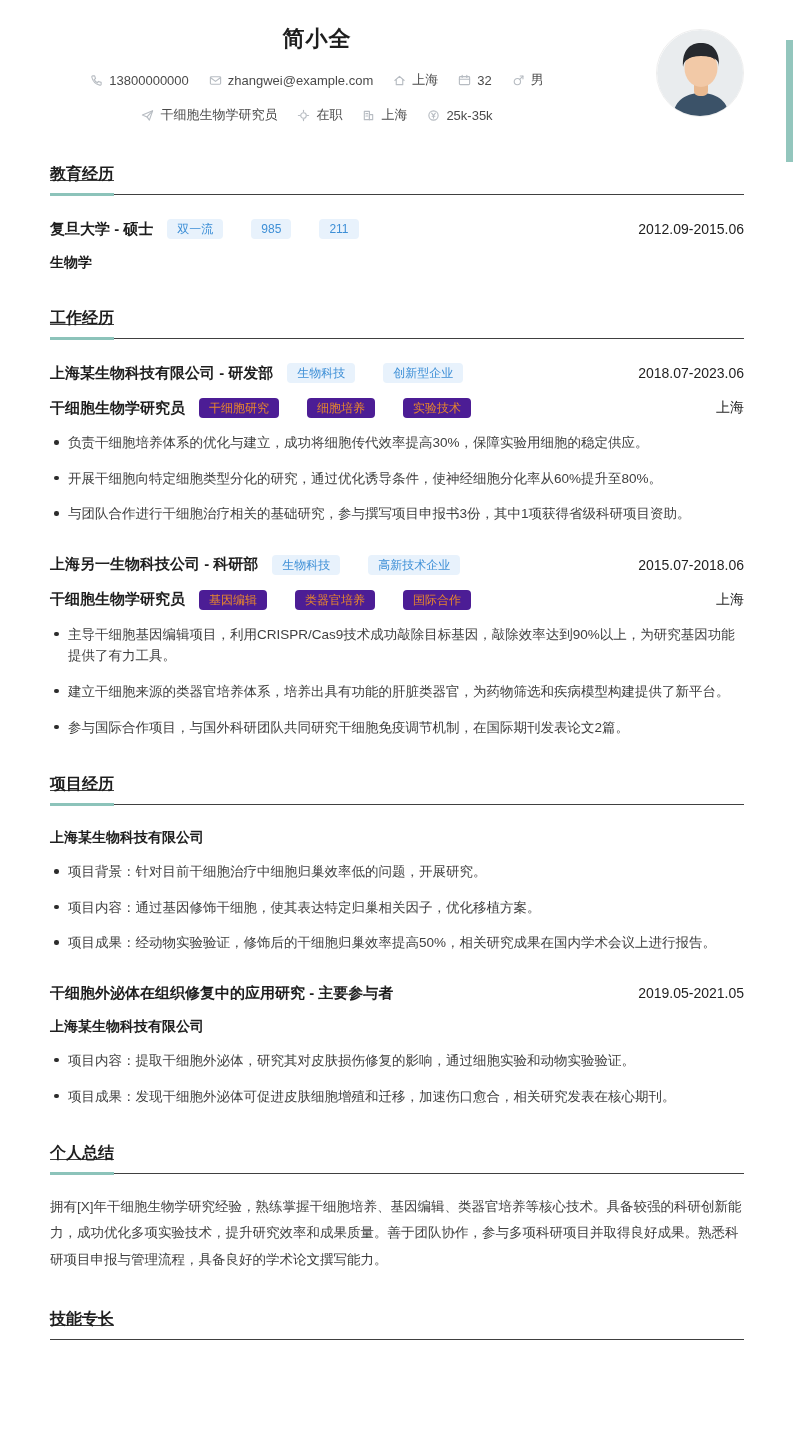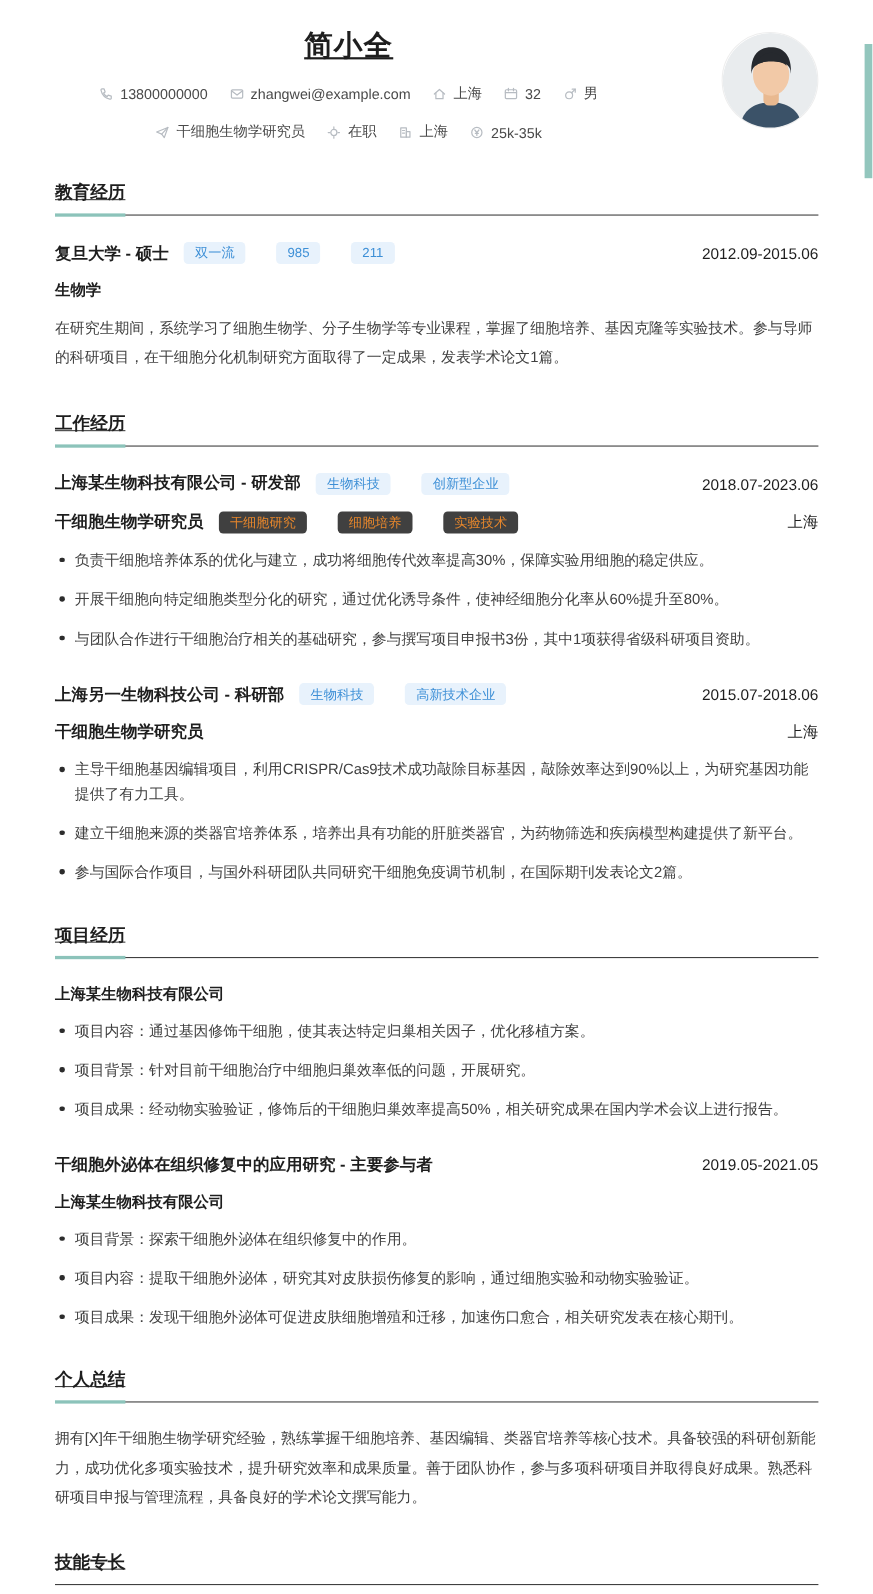--- a/index.html
+++ b/index.html
@@ -19,7 +19,7 @@
   
   .header{position:relative;min-height:112px;}
   .header-main{margin-right:160px;text-align:center;}
-  .name{font-size:26px;font-weight:bold;color:var(--ink);padding-top:8px;letter-spacing:1px;text-decoration:underline;}
+  .name{font-size:22px;font-weight:bold;color:var(--ink);padding-top:8px;letter-spacing:1px;}
   .contact-row{display:flex;justify-content:center;align-items:center;gap:20px;margin-top:17px;font-size:13px;color:#4a4a4a;}
   .contact-item{display:flex;align-items:center;gap:6px;white-space:nowrap;}
   .cicon{display:flex;align-items:center;}

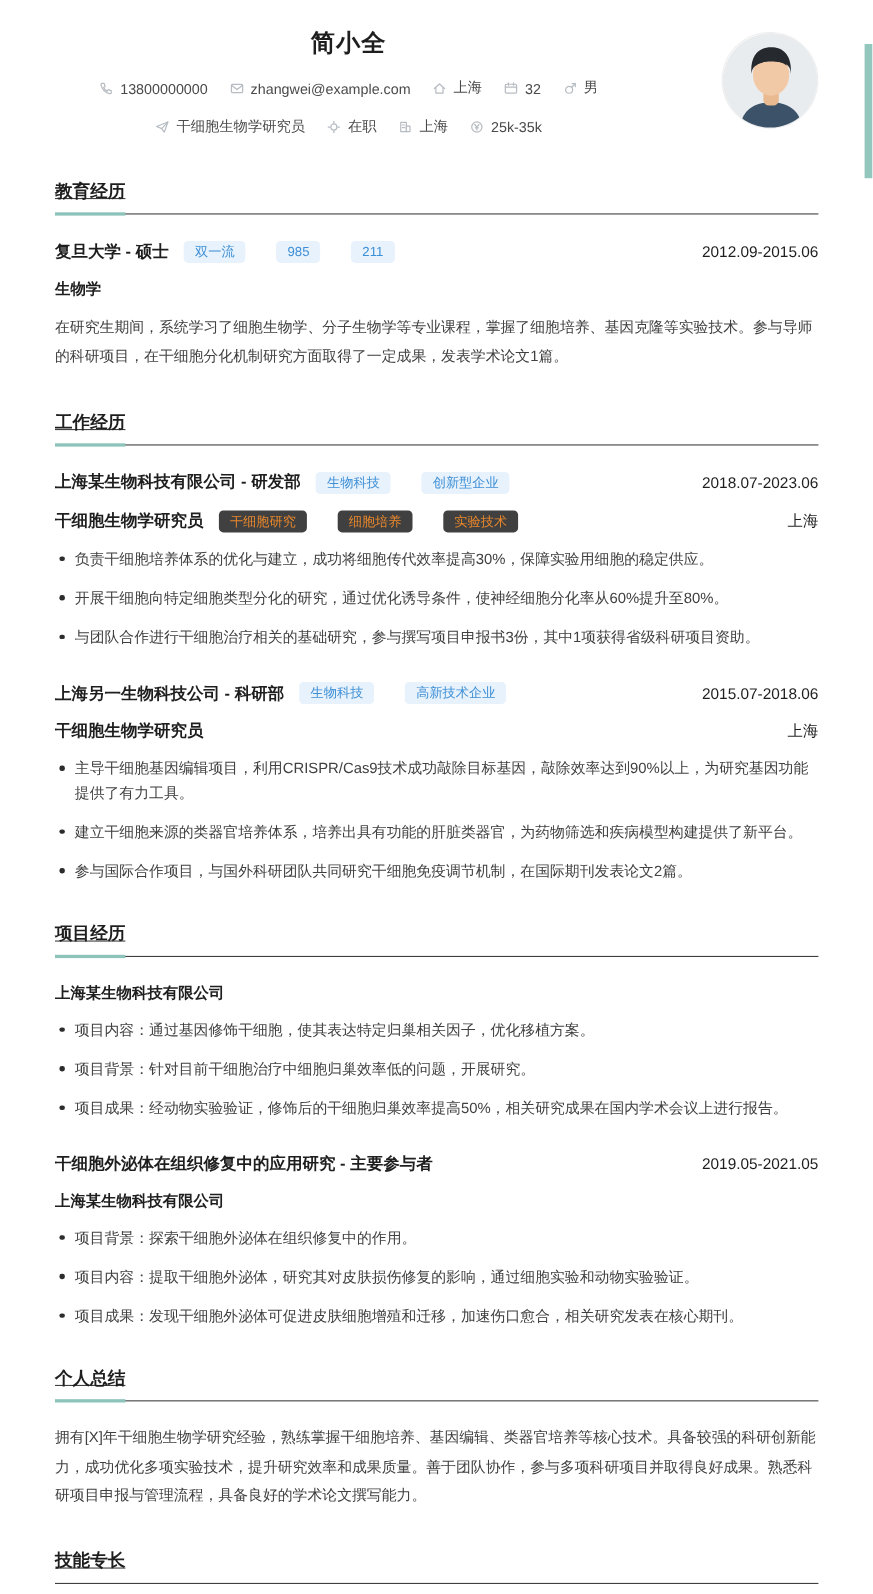--- a/index.html
+++ b/index.html
@@ -182,7 +182,6 @@
         <span class="entry-right">2012.09-2015.06</span>
       </div>
       <div class="sub-line">生物学</div>
-      <div class="desc">在研究生期间，系统学习了细胞生物学、分子生物学等专业课程，掌握了细胞培养、基因克隆等实验技术。参与导师的科研项目，在干细胞分化机制研究方面取得了一定成果，发表学术论文1篇。</div>
     </div>
   </div>
 

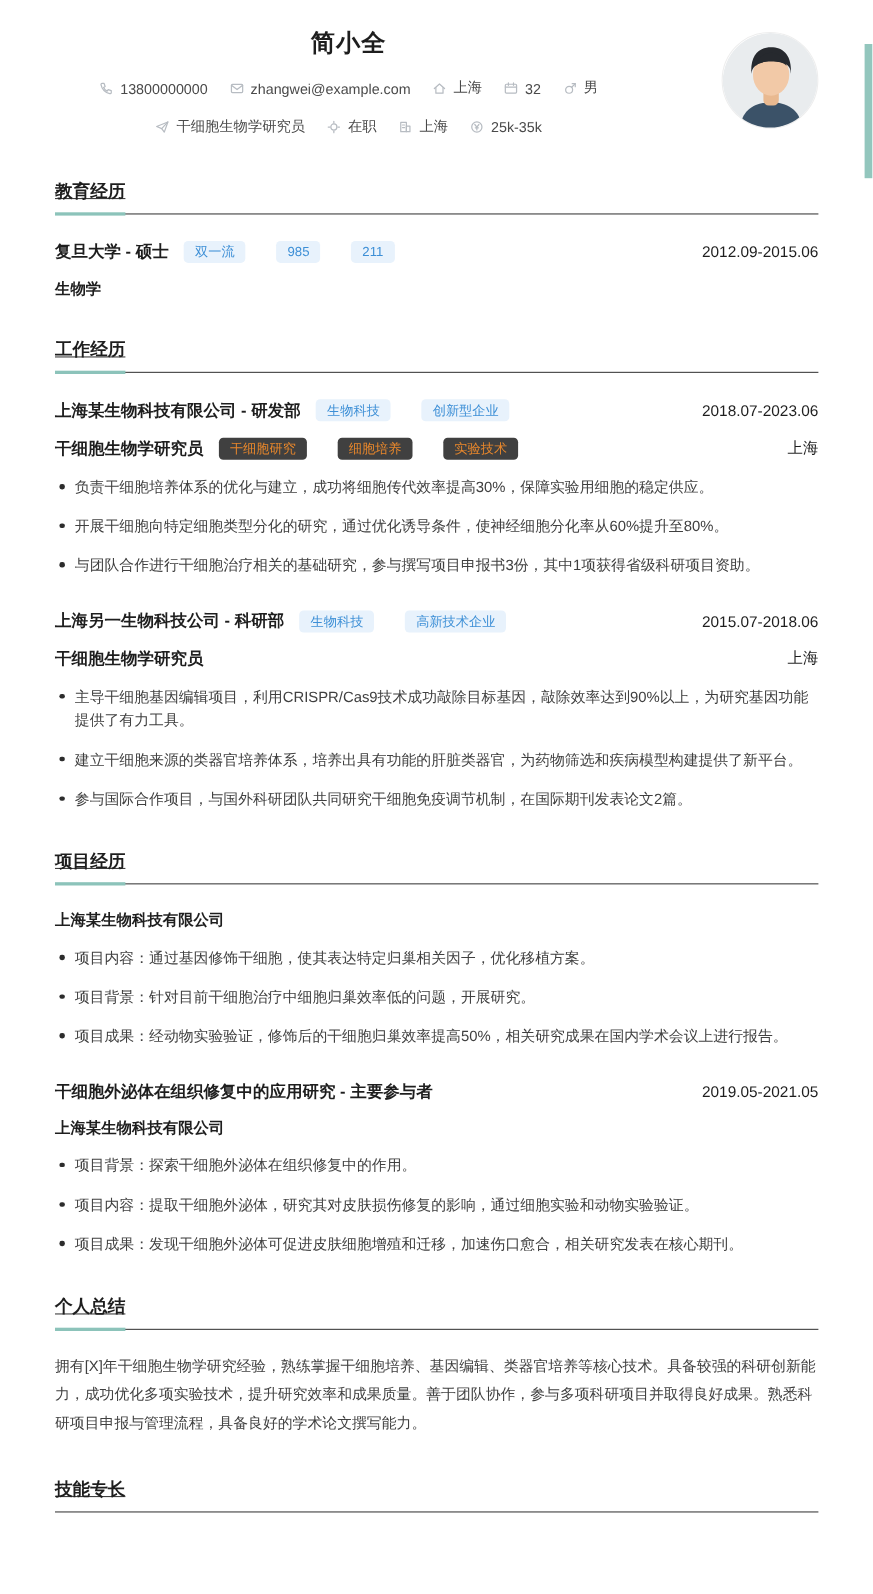--- a/index.html
+++ b/index.html
@@ -39,7 +39,7 @@
   .tags{display:flex;gap:28px;margin-left:14px;}
   .tag{font-size:12px;line-height:1;padding:4px 10px;border-radius:4px;}
   .tag.blue{color:#3d8fd6;background:#e8f2fc;}
-  .tag.orange{color:#e8872b;background:#404040;}
+  .tag.orange{color:#e8872b;background:#4c1d95;}
   .entry-right{margin-left:auto;font-size:14px;font-weight:normal;color:var(--ink);white-space:nowrap;}
   .sub-line{margin-top:15px;font-size:14px;font-weight:bold;color:var(--ink);}
   .desc{margin-top:13px;font-size:13.5px;line-height:1.95;color:var(--body);}

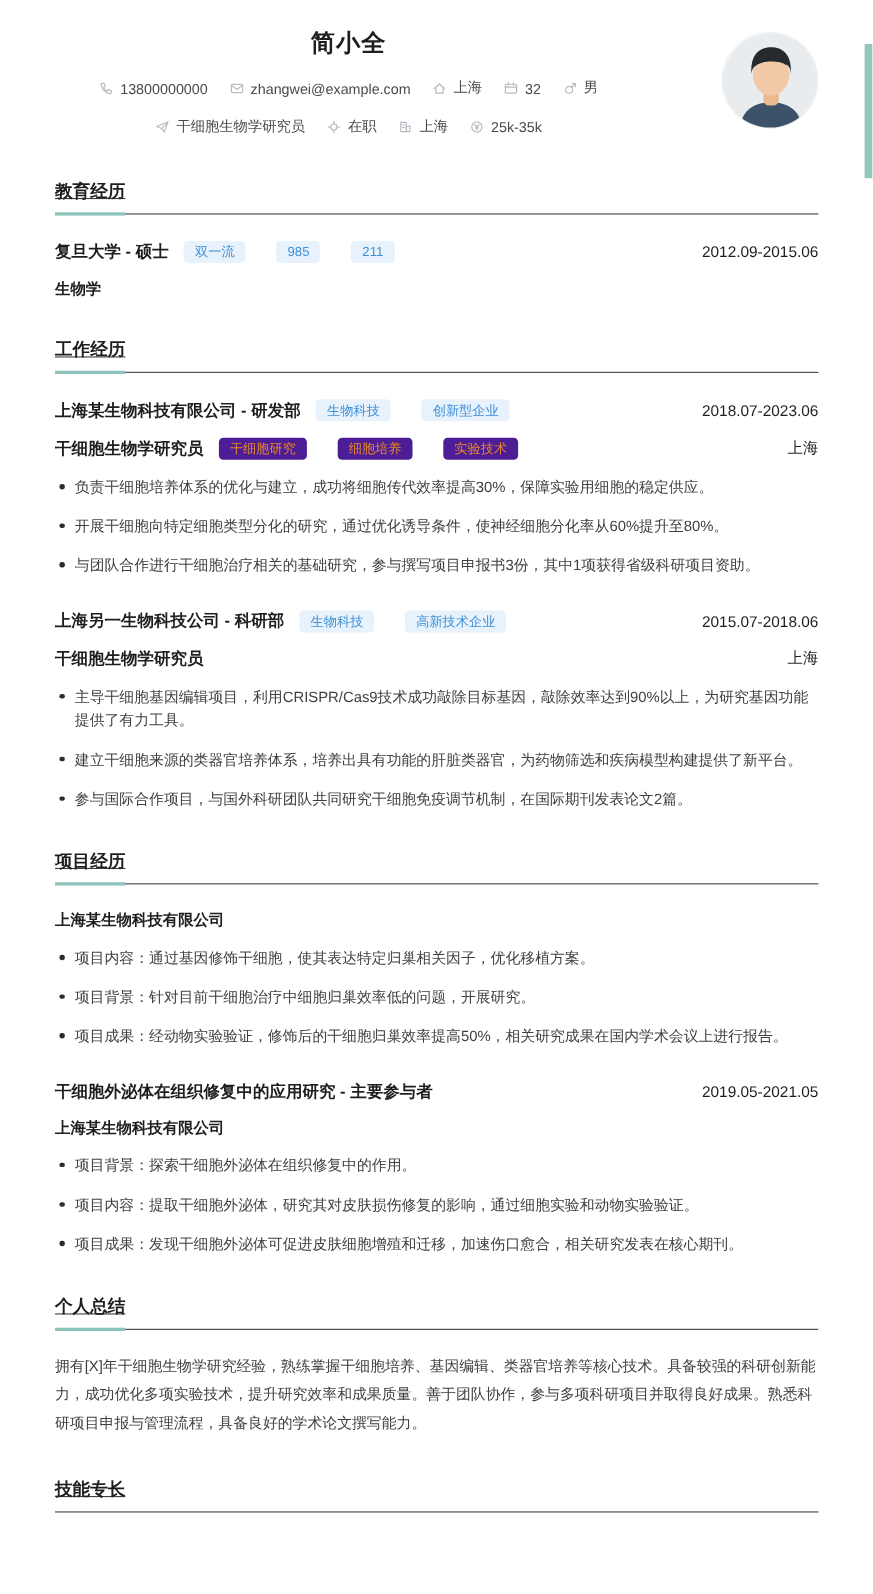--- a/index.html
+++ b/index.html
@@ -227,6 +227,11 @@
       </div>
       <div class="entry-head" style="margin-top:15px;">
         <span class="entry-title">干细胞生物学研究员</span>
+        <span class="tags">
+          <span class="tag orange">基因编辑</span>
+          <span class="tag orange">类器官培养</span>
+          <span class="tag orange">国际合作</span>
+        </span>
         <span class="entry-right">上海</span>
       </div>
       <ul class="bullets">

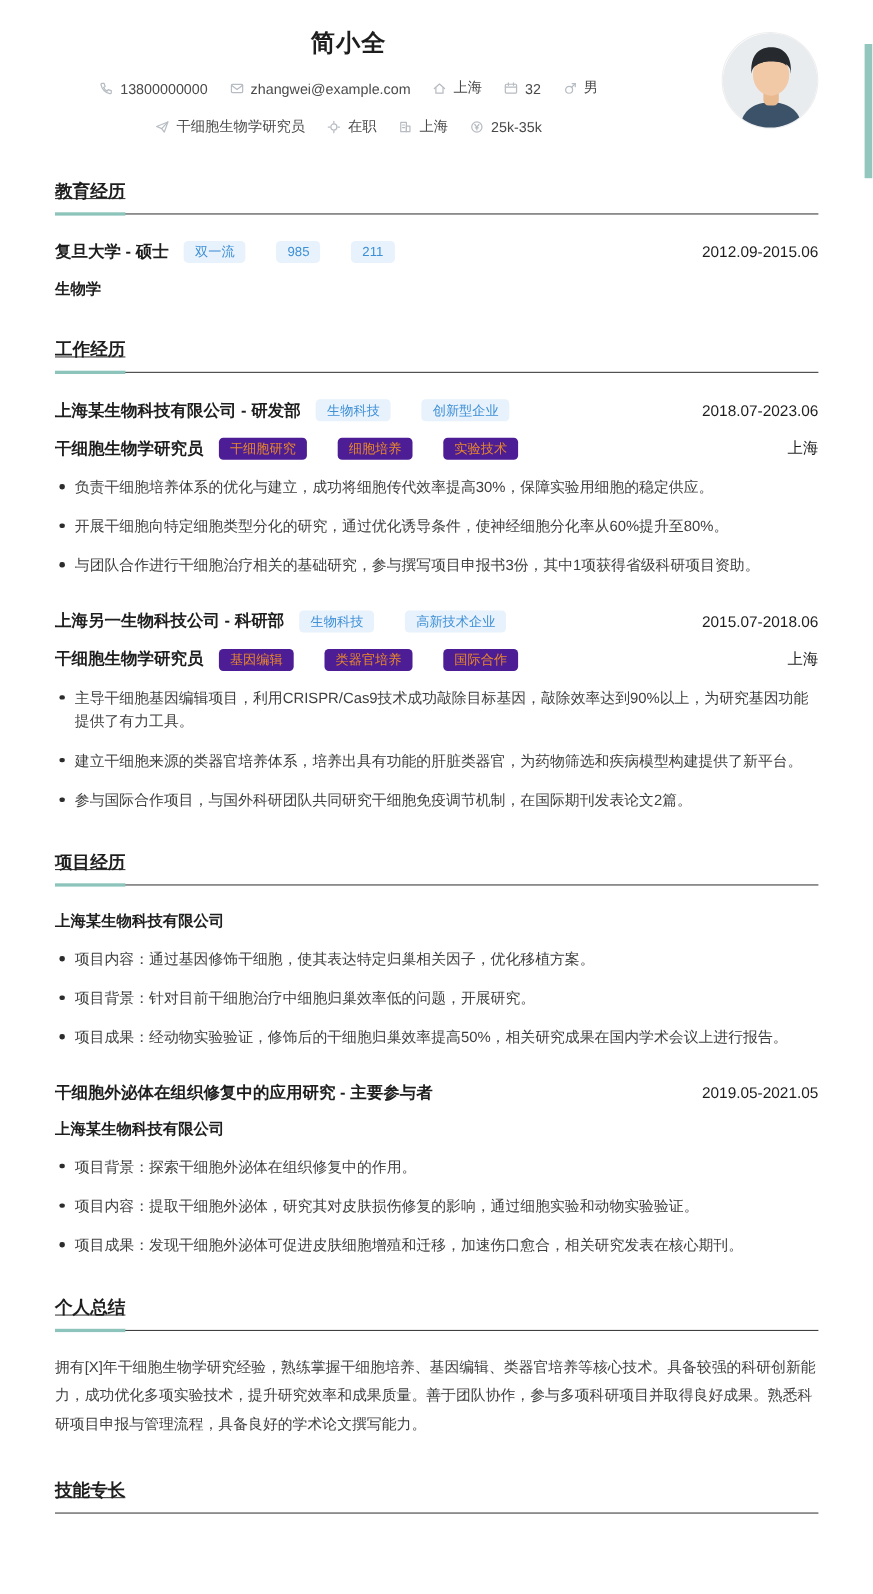--- a/index.html
+++ b/index.html
@@ -251,8 +251,8 @@
     <div class="entry">
       <div class="sub-line">上海某生物科技有限公司</div>
       <ul class="bullets">
+        <li>项目背景：针对目前干细胞治疗中细胞归巢效率低的问题，开展研究。</li>
         <li>项目内容：通过基因修饰干细胞，使其表达特定归巢相关因子，优化移植方案。</li>
-        <li>项目背景：针对目前干细胞治疗中细胞归巢效率低的问题，开展研究。</li>
         <li>项目成果：经动物实验验证，修饰后的干细胞归巢效率提高50%，相关研究成果在国内学术会议上进行报告。</li>
       </ul>
     </div>

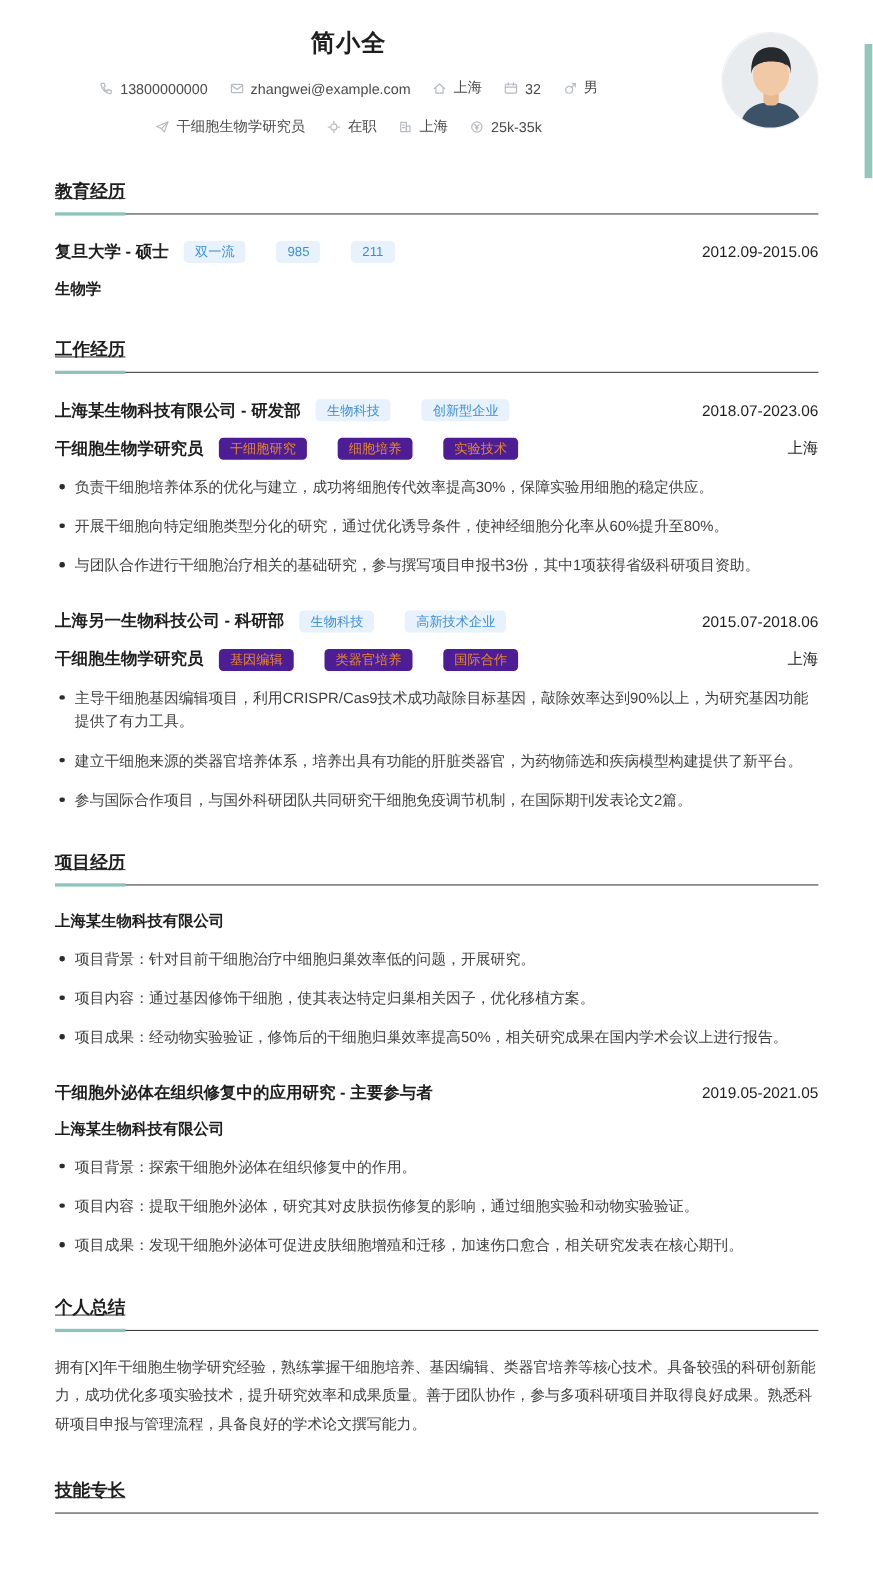--- a/index.html
+++ b/index.html
@@ -264,7 +264,6 @@
       </div>
       <div class="sub-line">上海某生物科技有限公司</div>
       <ul class="bullets">
-        <li>项目背景：探索干细胞外泌体在组织修复中的作用。</li>
         <li>项目内容：提取干细胞外泌体，研究其对皮肤损伤修复的影响，通过细胞实验和动物实验验证。</li>
         <li>项目成果：发现干细胞外泌体可促进皮肤细胞增殖和迁移，加速伤口愈合，相关研究发表在核心期刊。</li>
       </ul>

